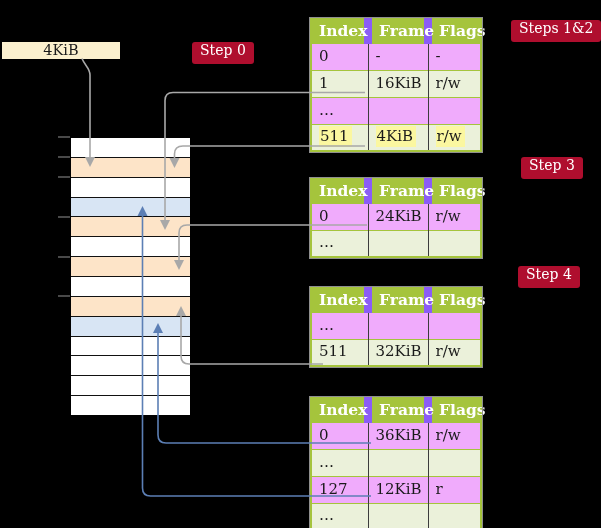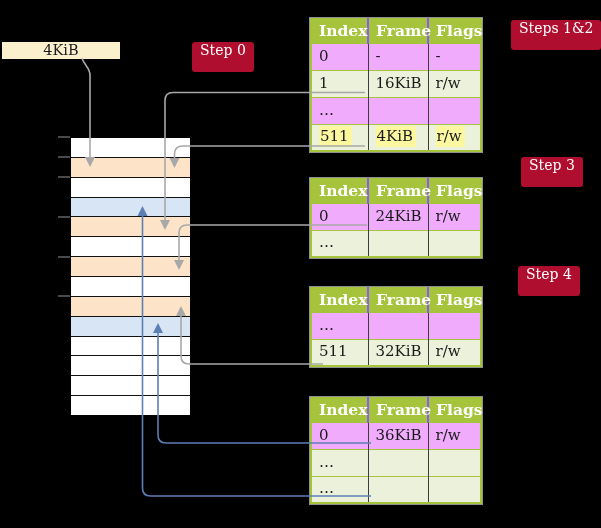--- a/index.html
+++ b/index.html
@@ -38,7 +38,7 @@
   #ptable-2{left:310px;top:287px}
   #ptable-3{left:310px;top:397px}
   .pt th{background:#A5C43C;color:#fff;font-weight:bold;text-align:left;
-         height:24px;padding:0 0 2px 7px;border-left:2px solid #8b5cf6;box-sizing:border-box;
+         height:24px;padding:0 0 2px 7px;border-left:8px solid #8b5cf6;box-sizing:border-box;
          font-size:15.5px}
   .pt th:first-child{border-left:none}
   .pt td{height:27px;padding:0 0 2px 7px;border-top:1px solid #A5C43C;

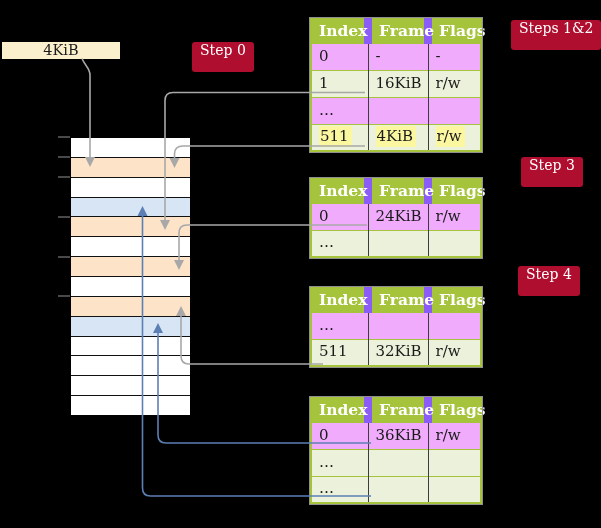--- a/index.html
+++ b/index.html
@@ -14,7 +14,7 @@
 
   
   .badge{position:absolute;background:#AF0E2E;color:#fff;font-size:14px;line-height:15px;
-         padding:1px 8px 14px 8px;border-radius:3px;white-space:nowrap;z-index:2}
+         padding:1px 8px 6px 8px;border-radius:3px;white-space:nowrap;z-index:2}
   #badge-step0 {left:192px;top:42px}
   #badge-steps12{left:511px;top:20px}
   #badge-step3 {left:521px;top:157px}

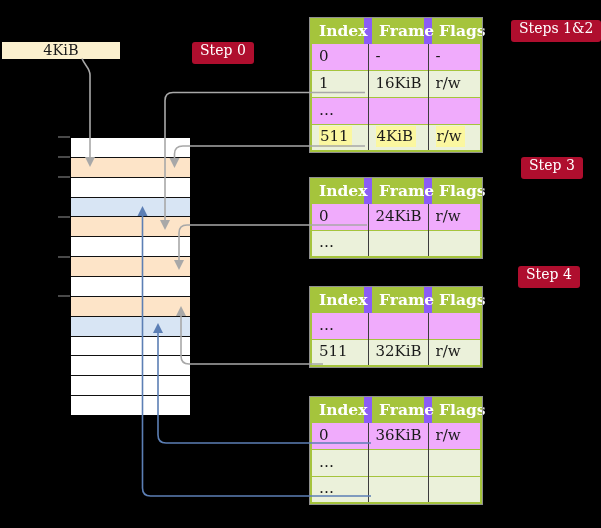--- a/index.html
+++ b/index.html
@@ -194,6 +194,11 @@
           <td></td>
           <td></td>
         </tr>
+        <tr>
+          <td>127</td>
+          <td>12KiB</td>
+          <td>r</td>
+        </tr>
         <tr class="shade">
           <td>…</td>
           <td></td>

